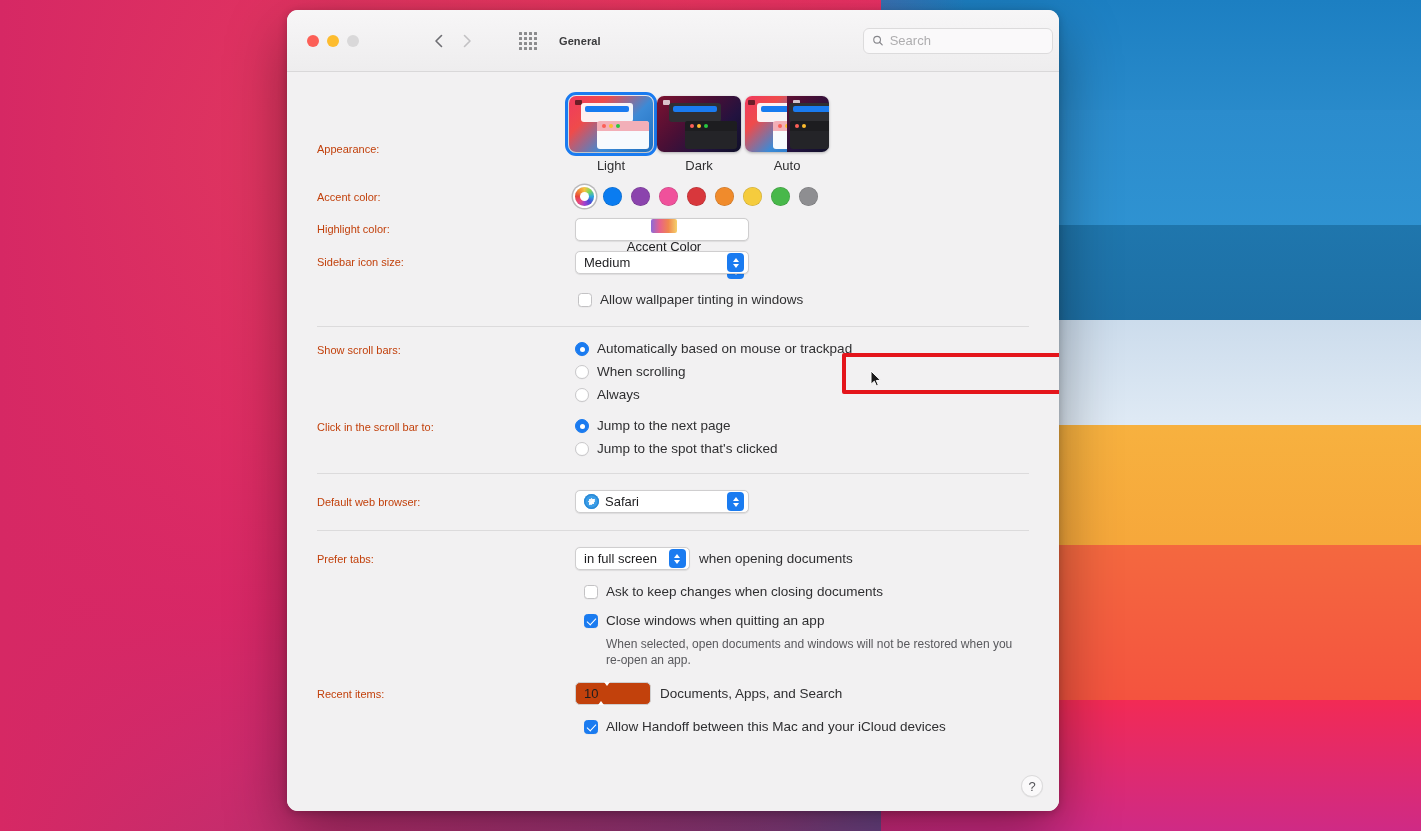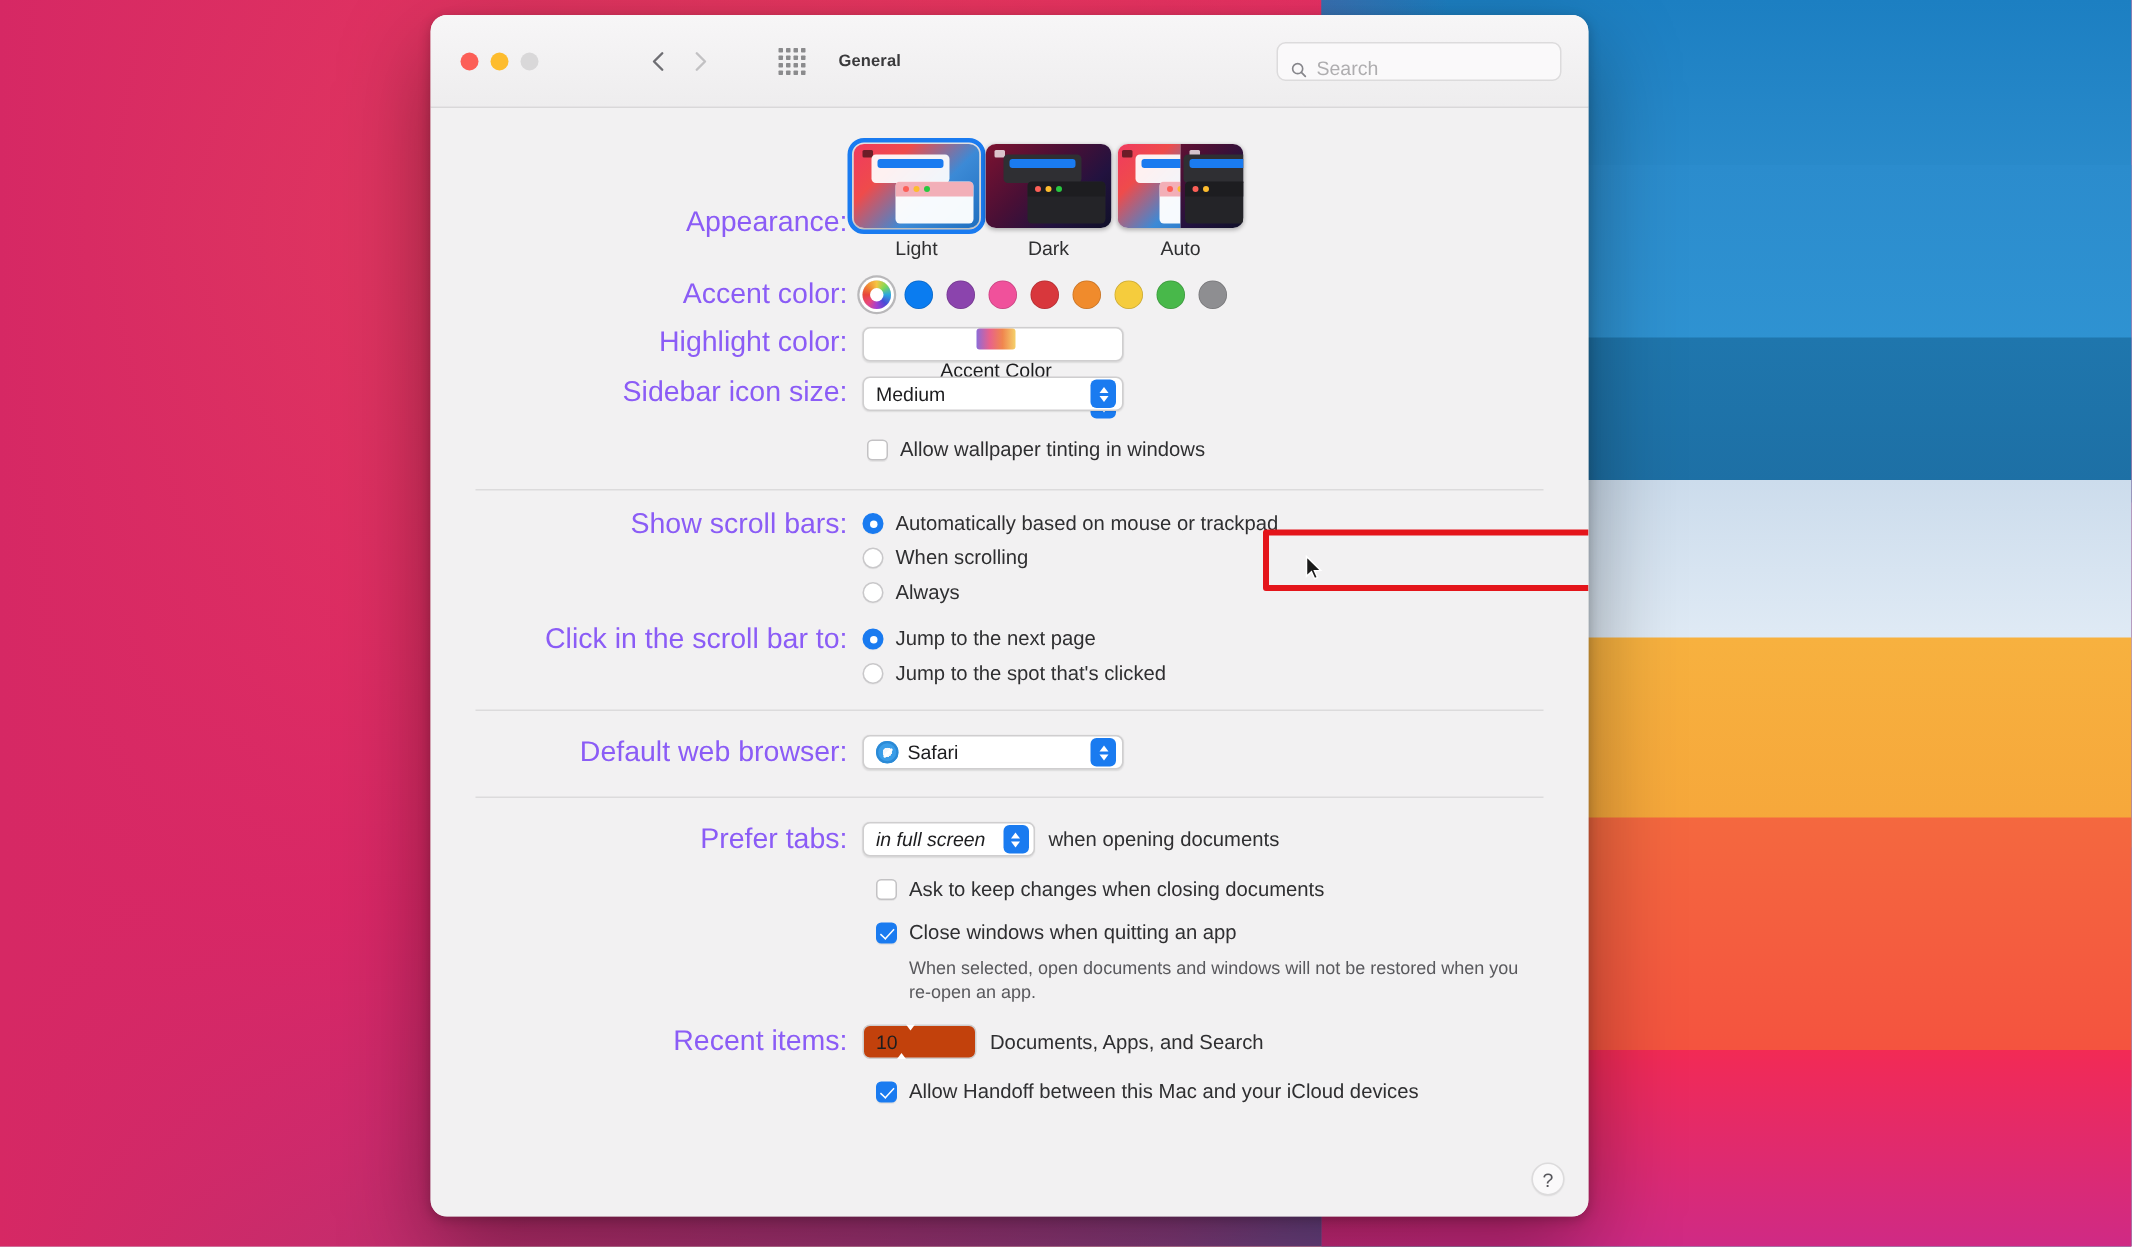--- a/index.html
+++ b/index.html
@@ -81,12 +81,12 @@
     font-size: 11px; font-weight: 600; color: #3a3a3c; letter-spacing: .1px;
   }
   #search-field {
-    position: absolute; right: 18px; top: 50%; transform: translateY(-50%);
+    position: absolute; right: 6px; top: 50%; transform: translateY(-50%);
     width: 190px; height: 26px;
     background: #faf9fa;
     border: 1px solid #dcdbdc;
     border-radius: 6px;
-    display: flex; align-items: flex-end; padding: 0 8px; gap: 6px;
+    display: flex; align-items: center; padding: 0 8px; gap: 6px;
   }
   #search-field input {
     border: none; outline: none; background: transparent;

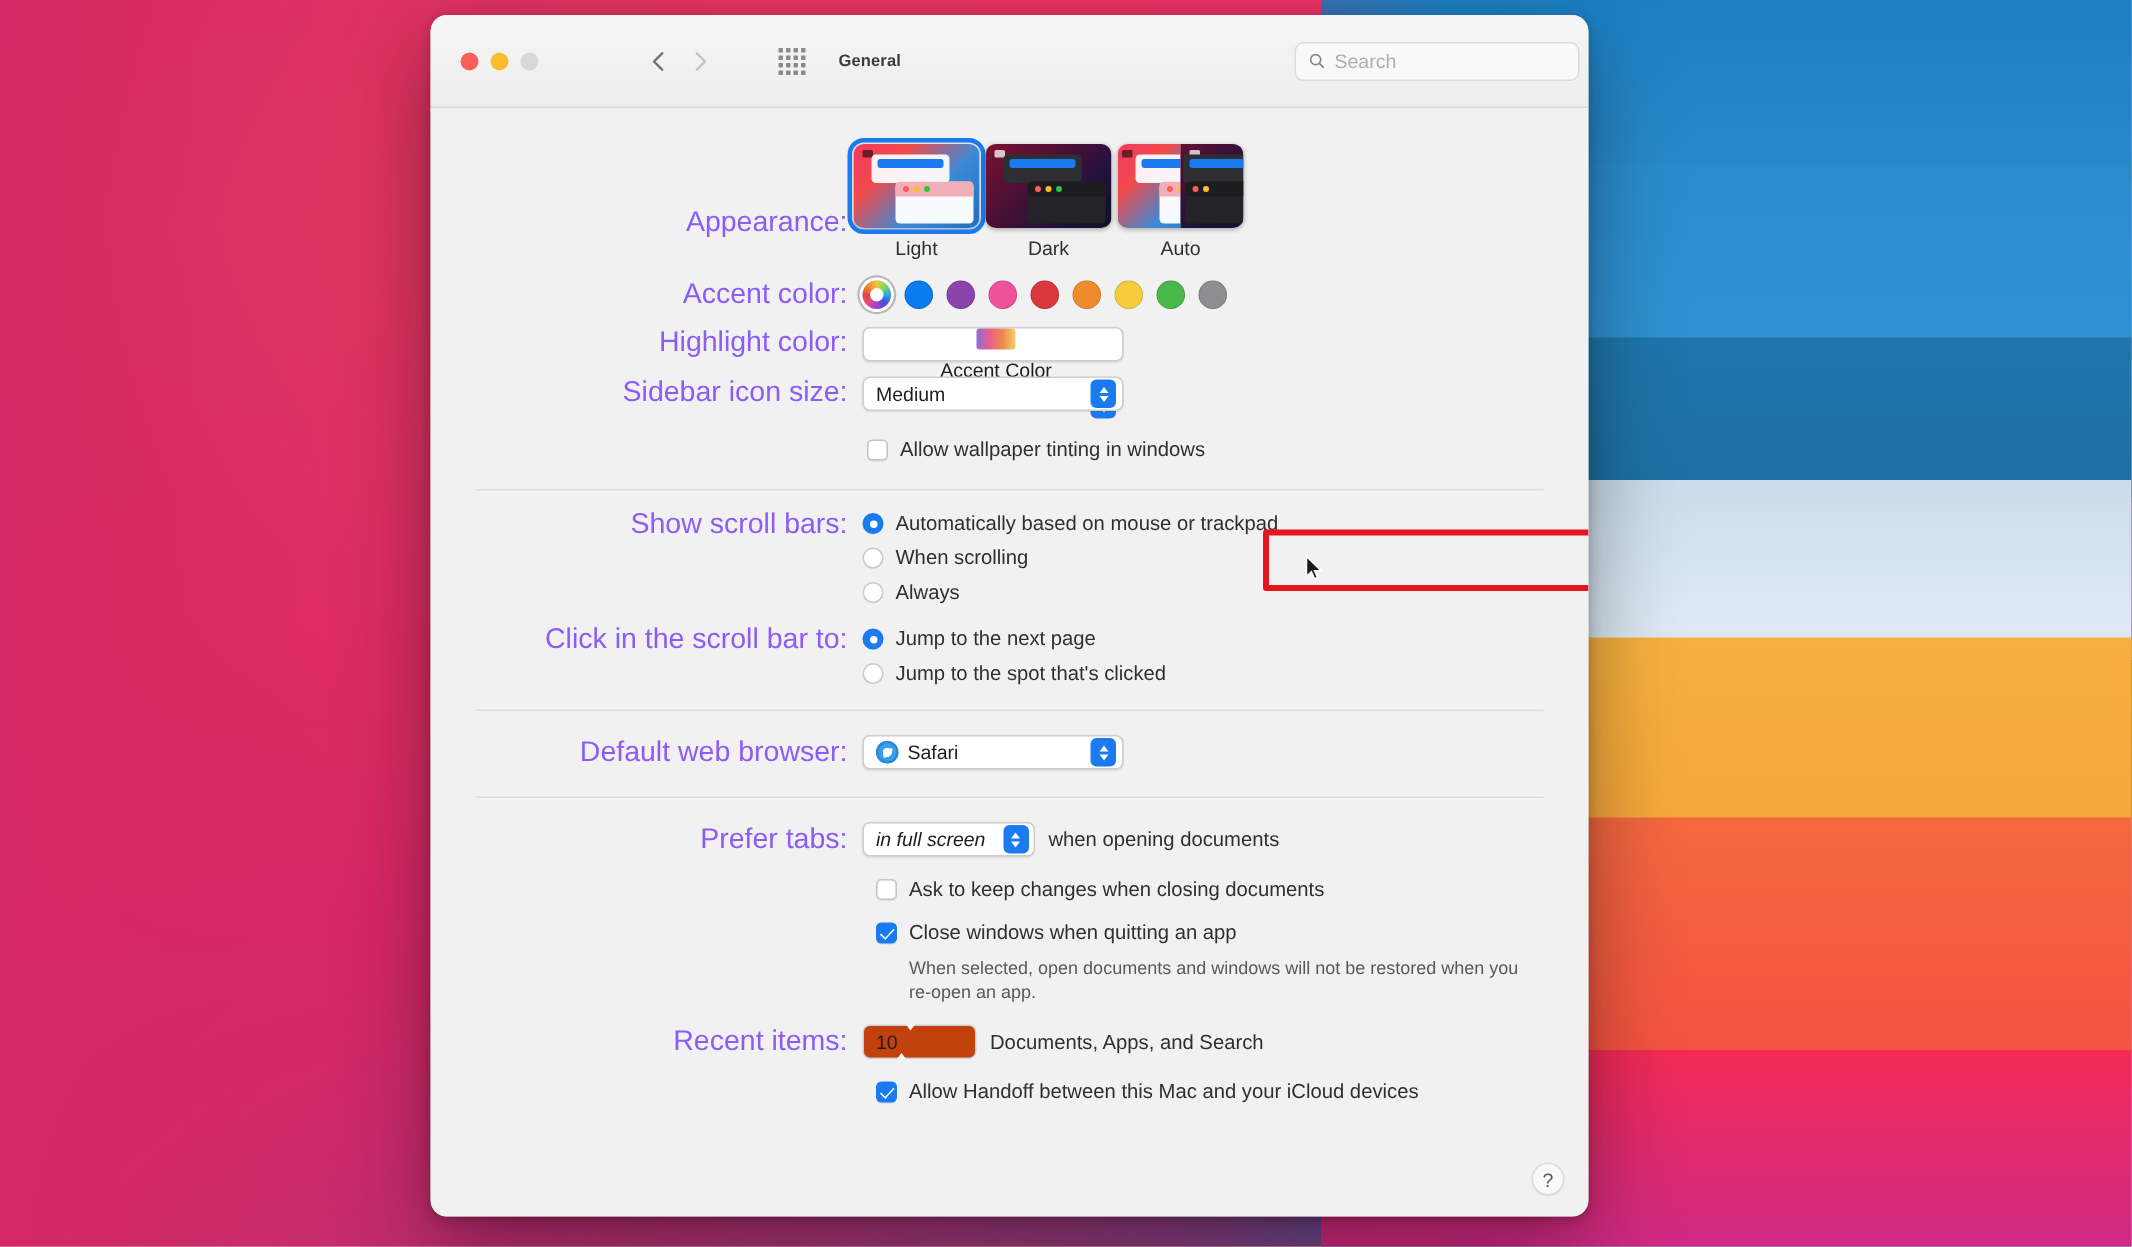--- a/index.html
+++ b/index.html
@@ -103,8 +103,8 @@
   }
   .row { display: flex; align-items: flex-start; margin-bottom: 0; }
   .lbl {
-    width: 258px; flex: none; text-align: right; padding-right: 10px;
-    font-size: 19px; color: #8b5cf6; line-height: 18px;
+    width: 258px; flex: none; padding-right: 10px;
+    font-size: 11px; color: #c2410c; line-height: 18px;
   }
   .fields { flex: 1; }
 

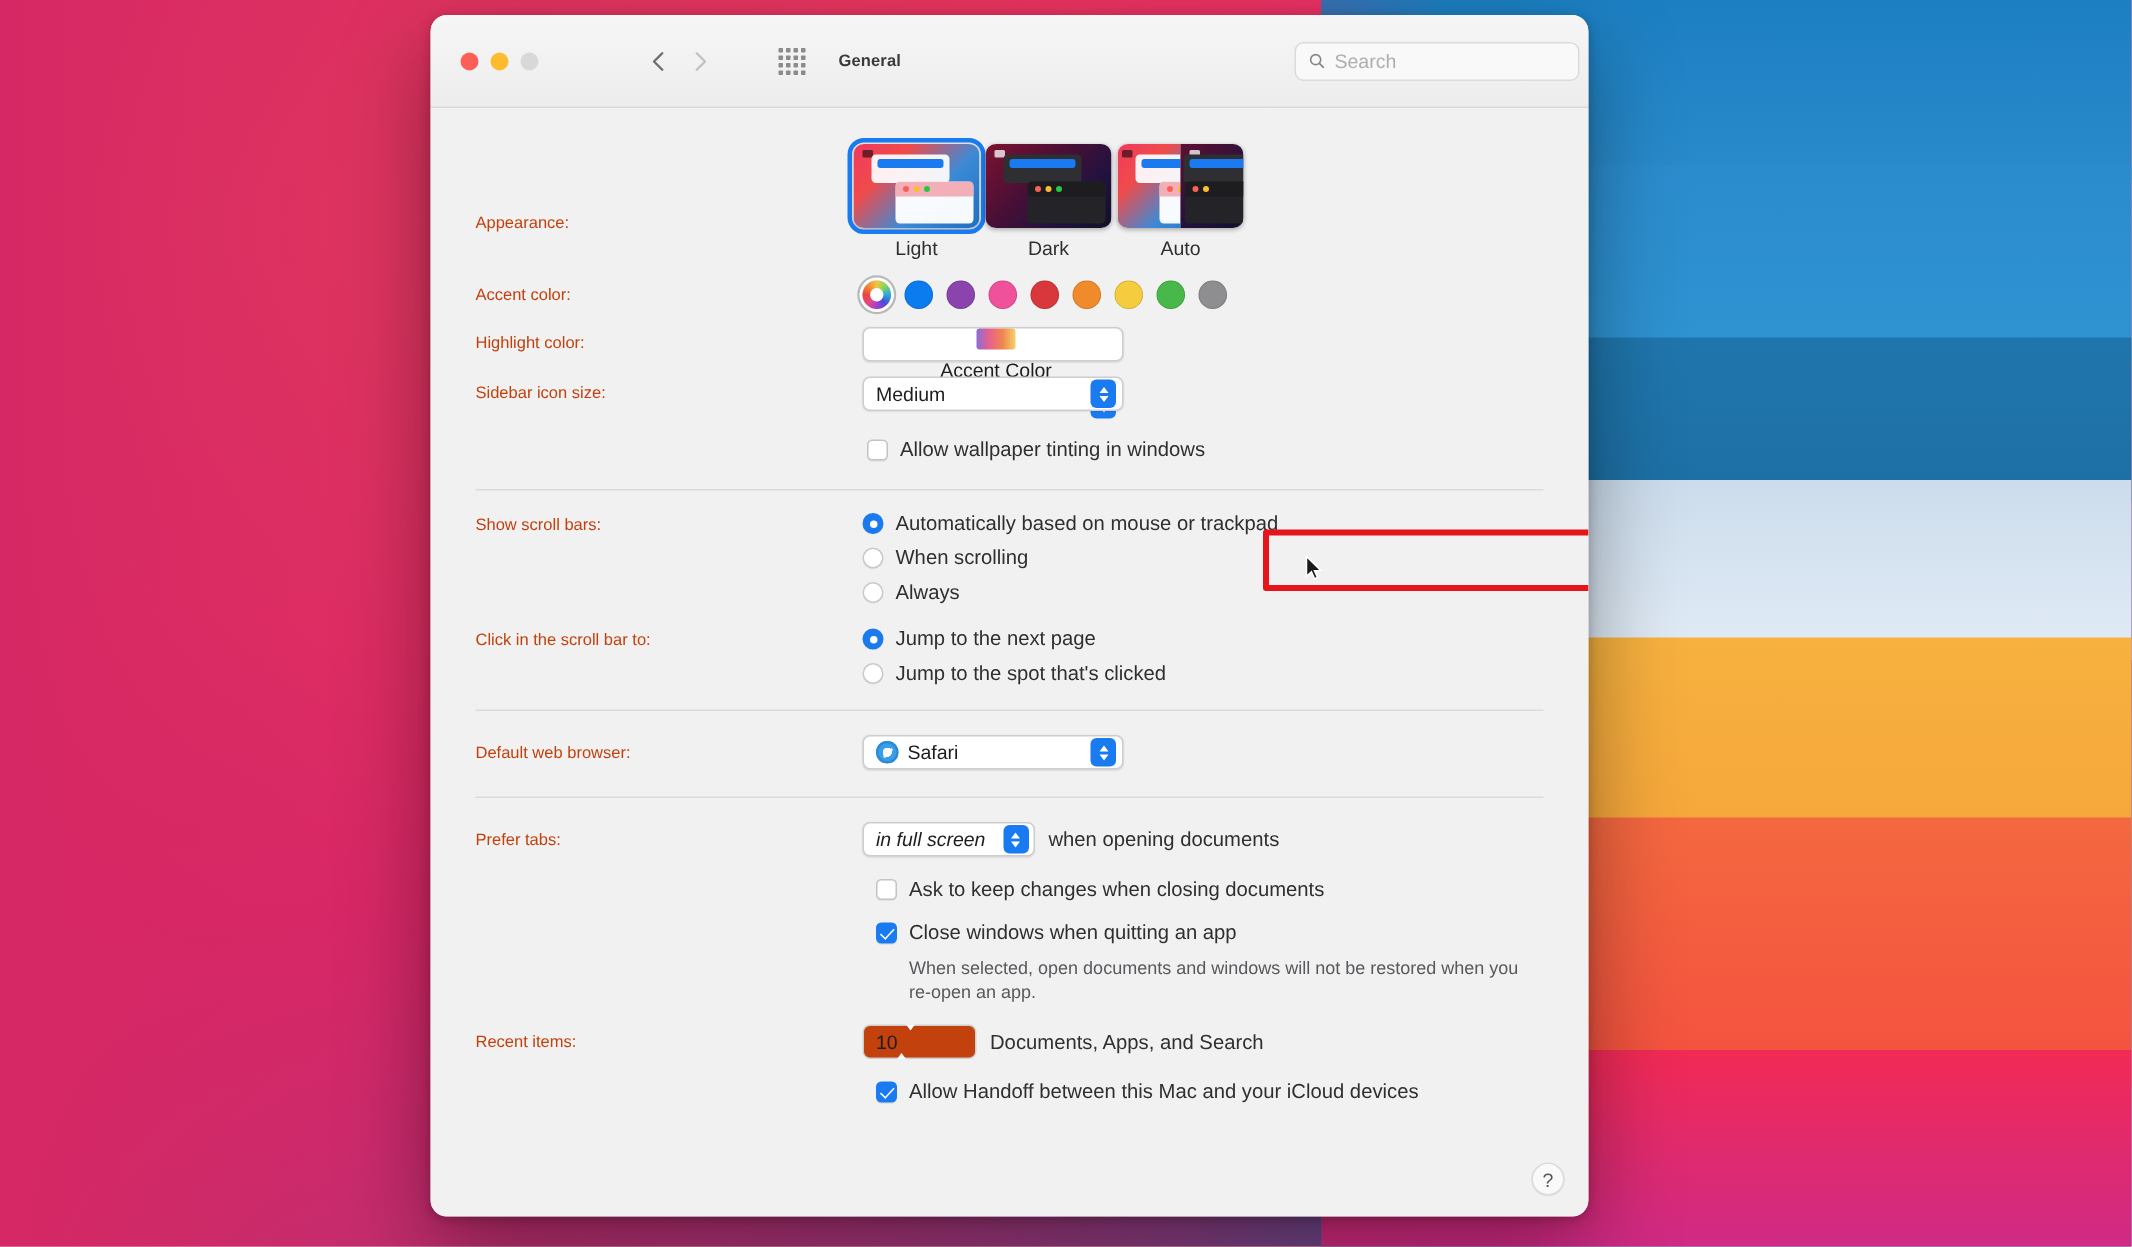--- a/index.html
+++ b/index.html
@@ -239,7 +239,7 @@
     border-radius: 5px; display: inline-flex; align-items: center;
     padding: 0 3px 0 8px; font-size: 13px; color: #1d1d1f; cursor: pointer;
   }
-  .tabs-popup { height: 23px; padding: 0 3px 0 8px; font-style: italic; }
+  .tabs-popup { height: 23px; padding: 0 3px 0 8px; }
 </style>
 </head>
 <body>

